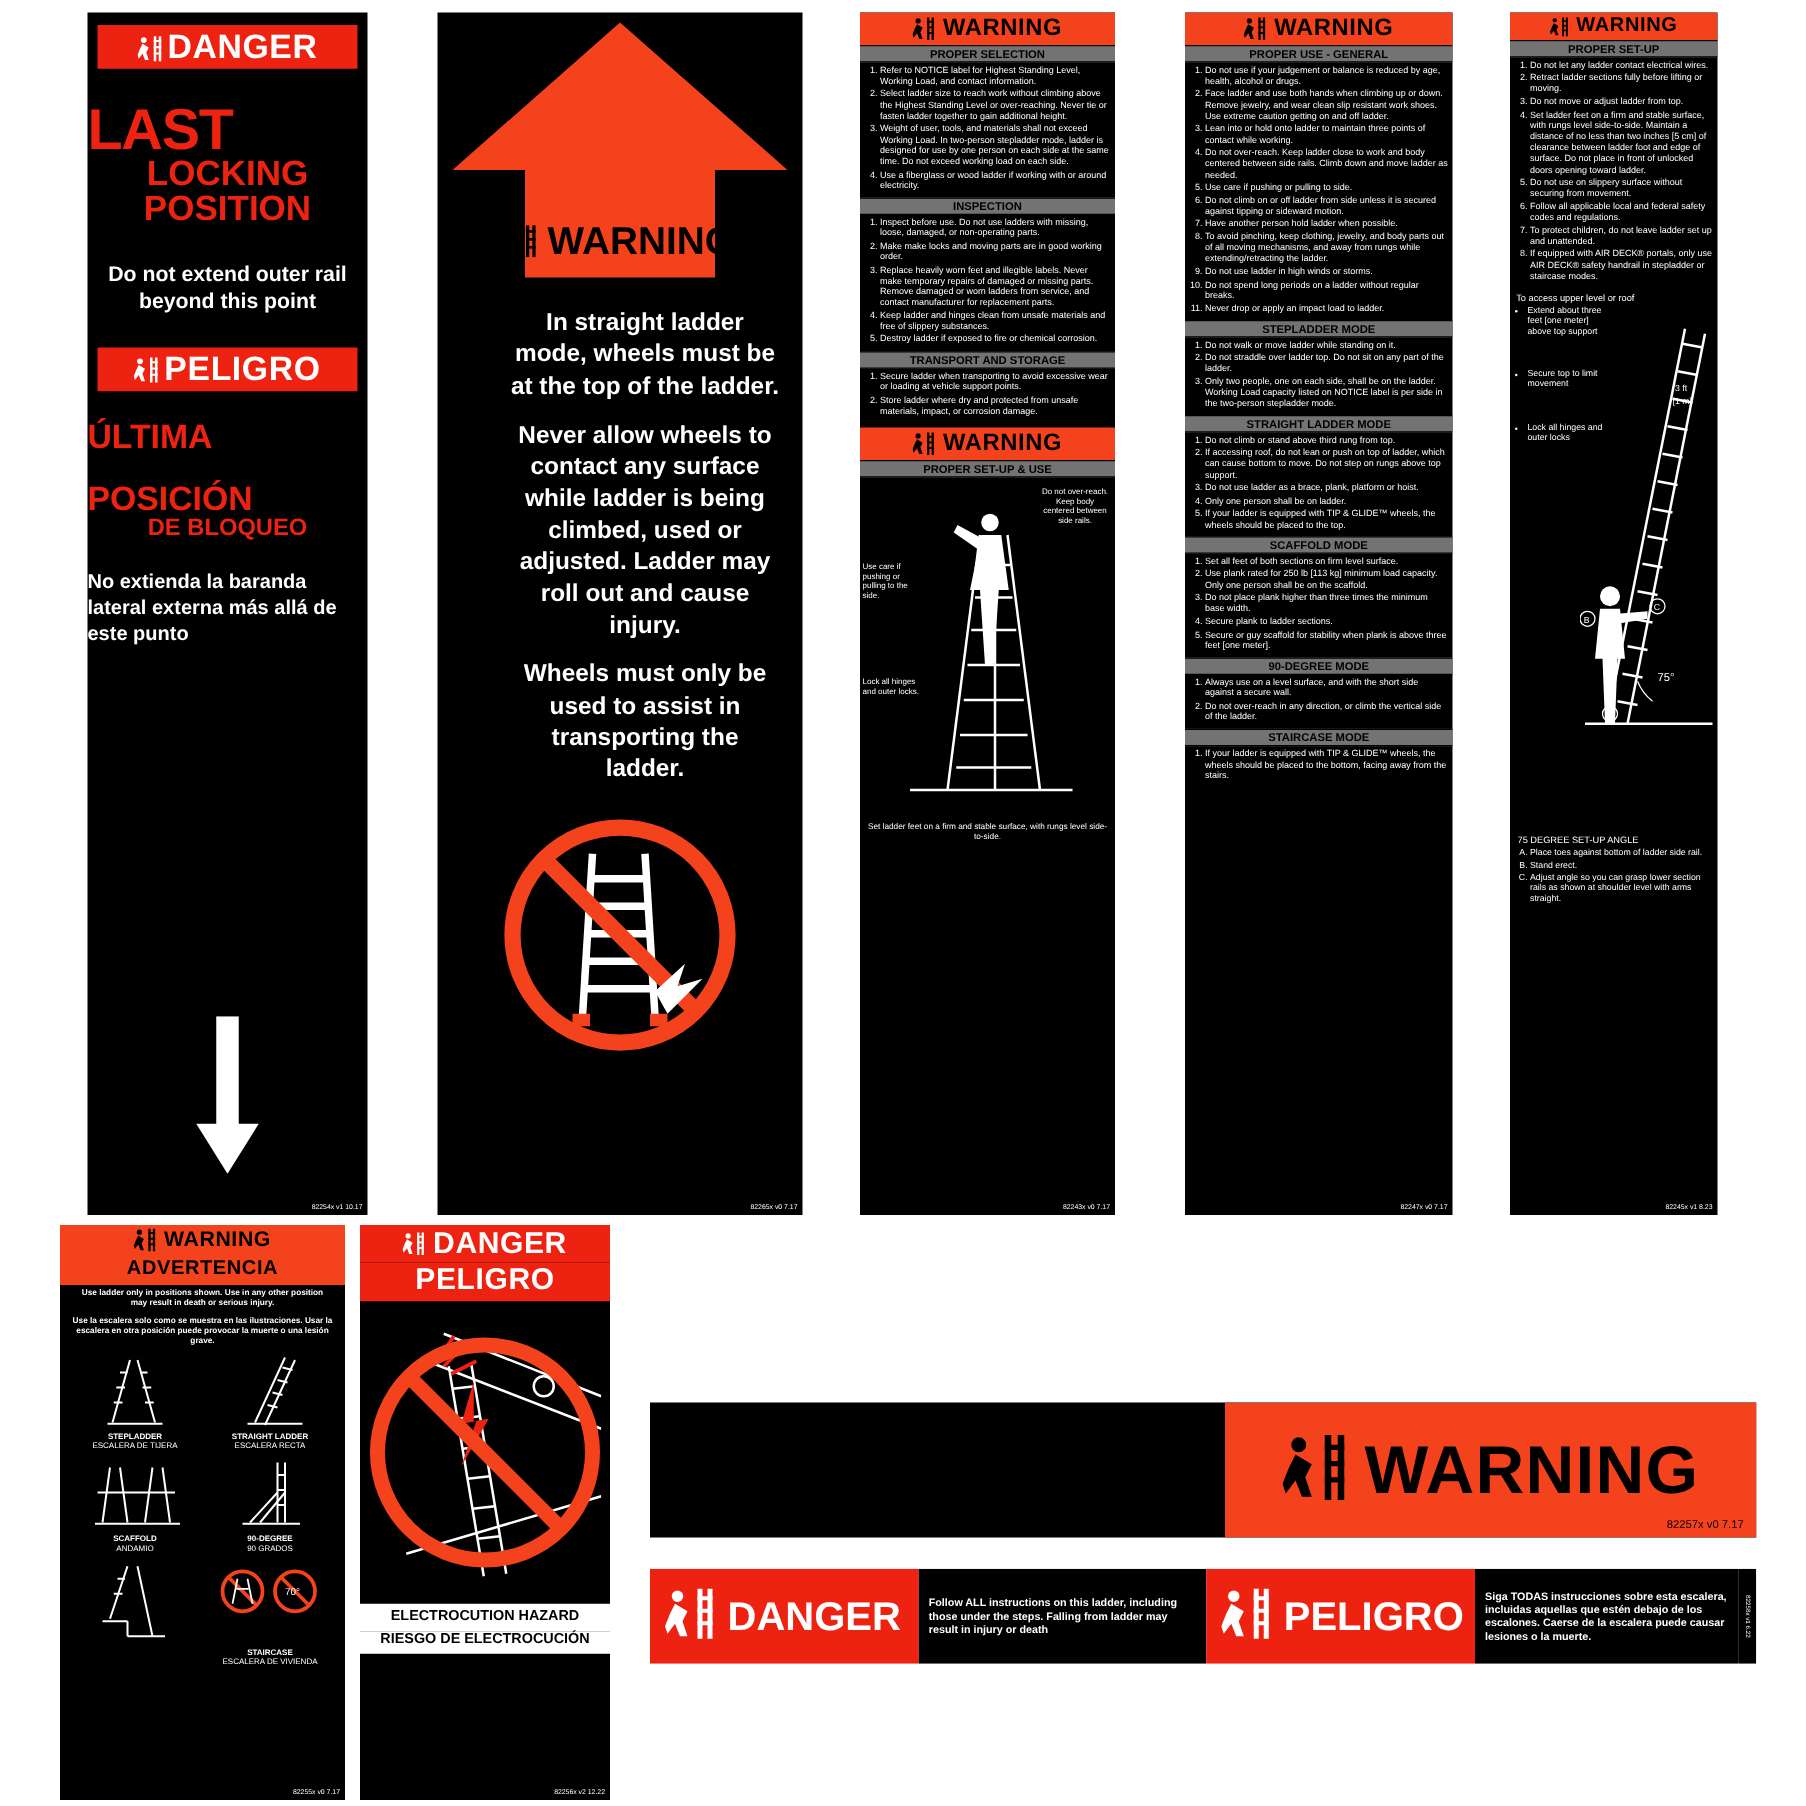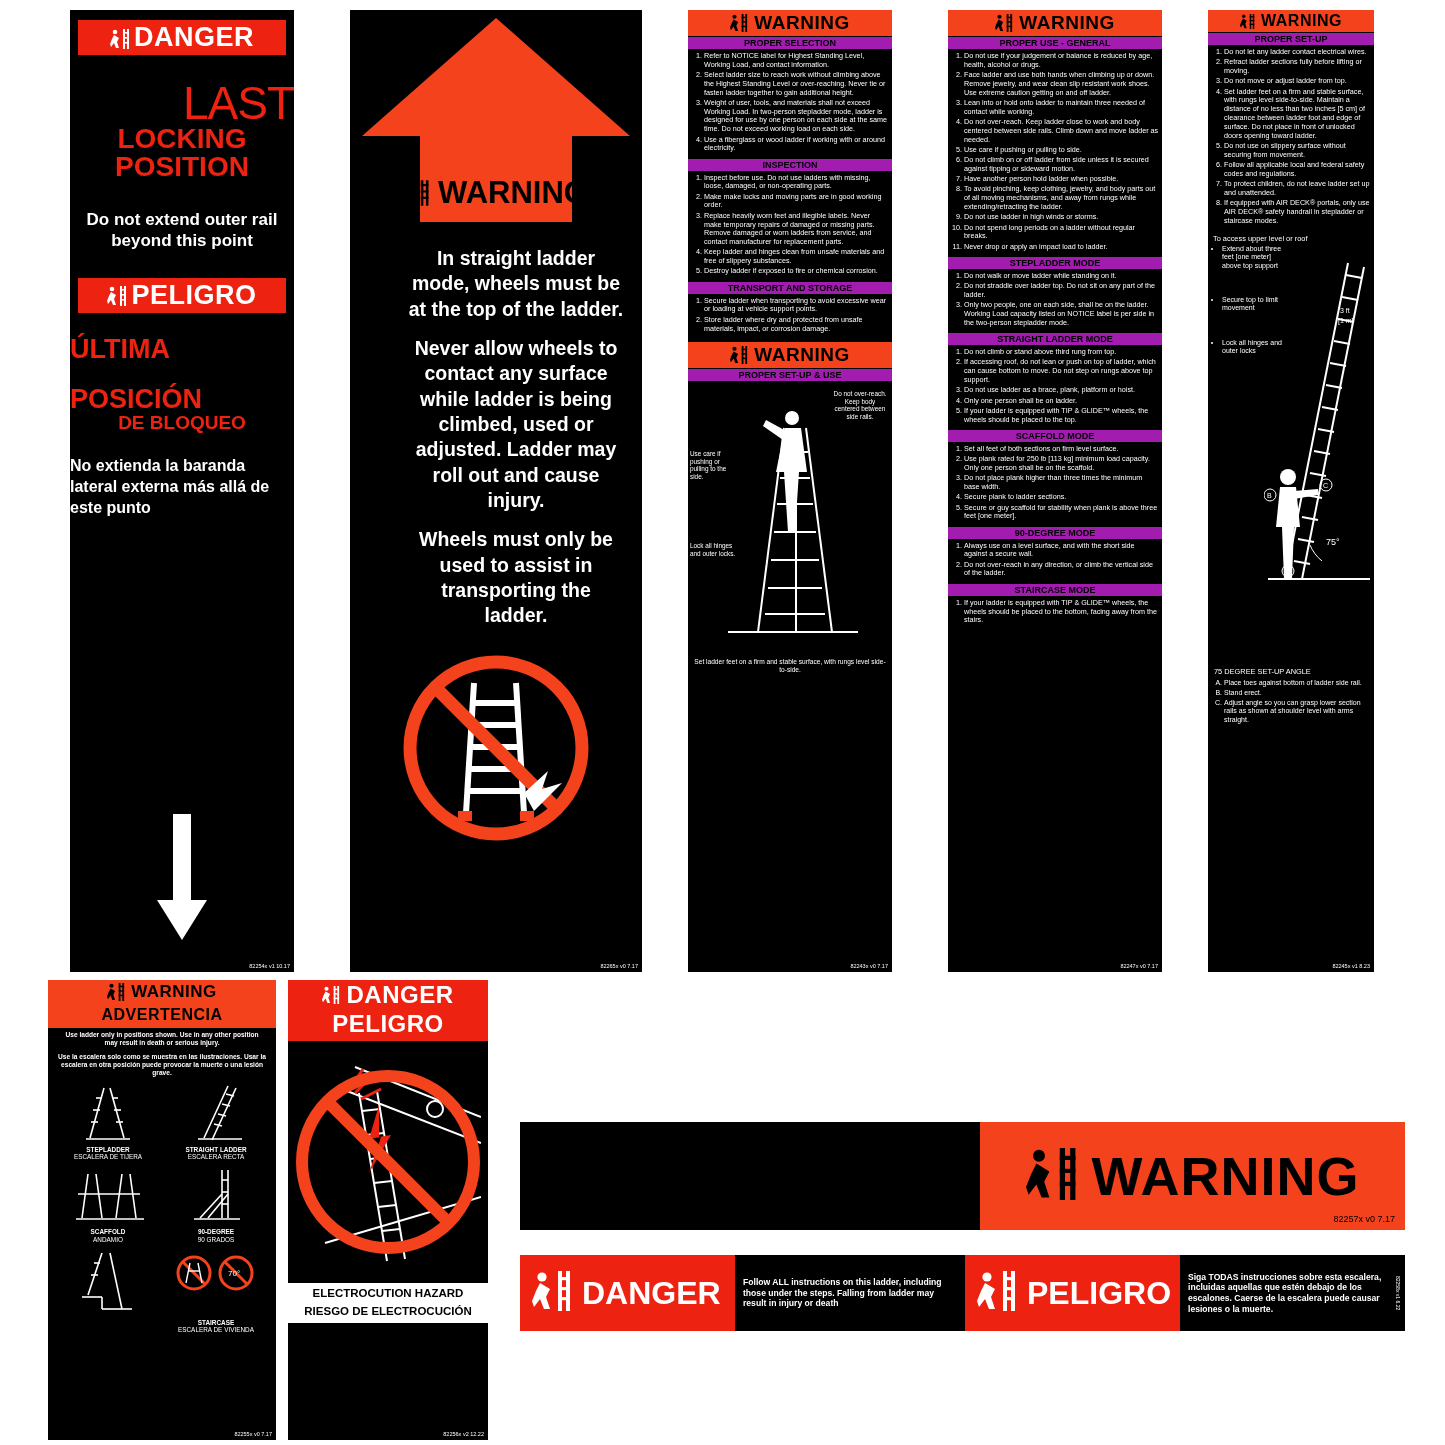--- a/index.html
+++ b/index.html
@@ -11,7 +11,7 @@
   .hdr.red .txt{color:#fff;}
   .ficon{display:inline-block;position:relative;width:18px;height:20px;flex:0 0 auto;}
   .ficon svg{display:block;}
-  .sect{background:#a21caf;color:#000;font-weight:bold;text-align:center;font-size:9px;padding:1px 0;border-top:1px solid #000;border-bottom:1px solid #000;}
+  .sect{background:#737373;color:#000;font-weight:bold;text-align:center;font-size:9px;padding:1px 0;border-top:1px solid #000;border-bottom:1px solid #000;}
   ol.list{margin:0;padding:2px 3px 3px 16px;font-size:7.2px;line-height:1.22;}
   ol.list li{margin-bottom:1.5px;}
   .code{position:absolute;right:4px;bottom:3px;font-size:5.5px;color:#fff;}

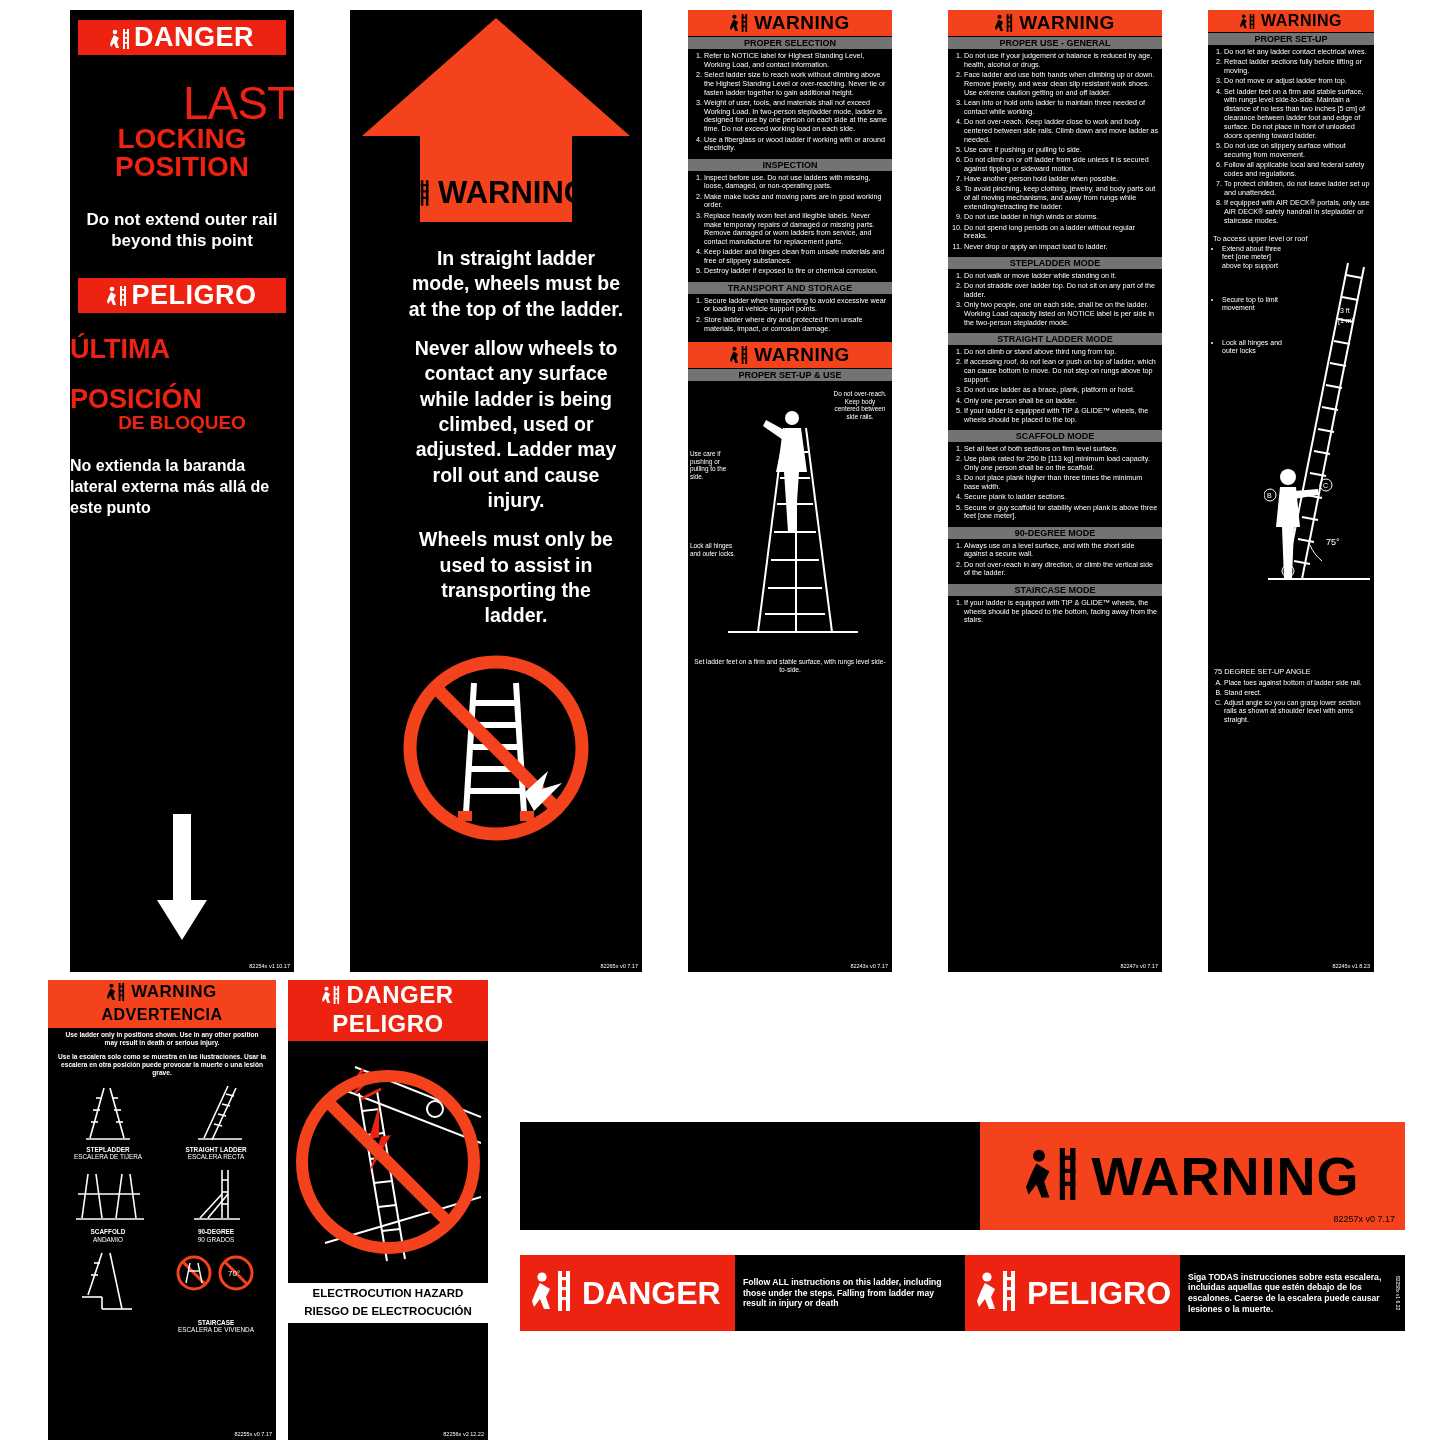--- a/index.html
+++ b/index.html
@@ -21,7 +21,7 @@
   
   #p1{left:70px;top:10px;width:224px;height:962px;}
   #p1 .dhdr{margin:10px 8px 0 8px;}
-  #p1 .big1{color:#ee2211;font-weight:normal;font-size:46px;line-height:.96;text-align:right;margin-top:26px;letter-spacing:-1px;}
+  #p1 .big1{color:#ee2211;font-weight:bold;font-size:46px;line-height:.96;text-align:left;margin-top:26px;letter-spacing:-1px;}
   #p1 .big2{color:#ee2211;font-weight:bold;font-size:28px;line-height:1.0;text-align:center;}
   #p1 .sub{font-weight:bold;font-size:17px;line-height:1.25;text-align:center;margin-top:28px;}
   #p1 .big3{color:#ee2211;font-weight:bold;font-size:27px;line-height:1.05;margin-top:22px;}

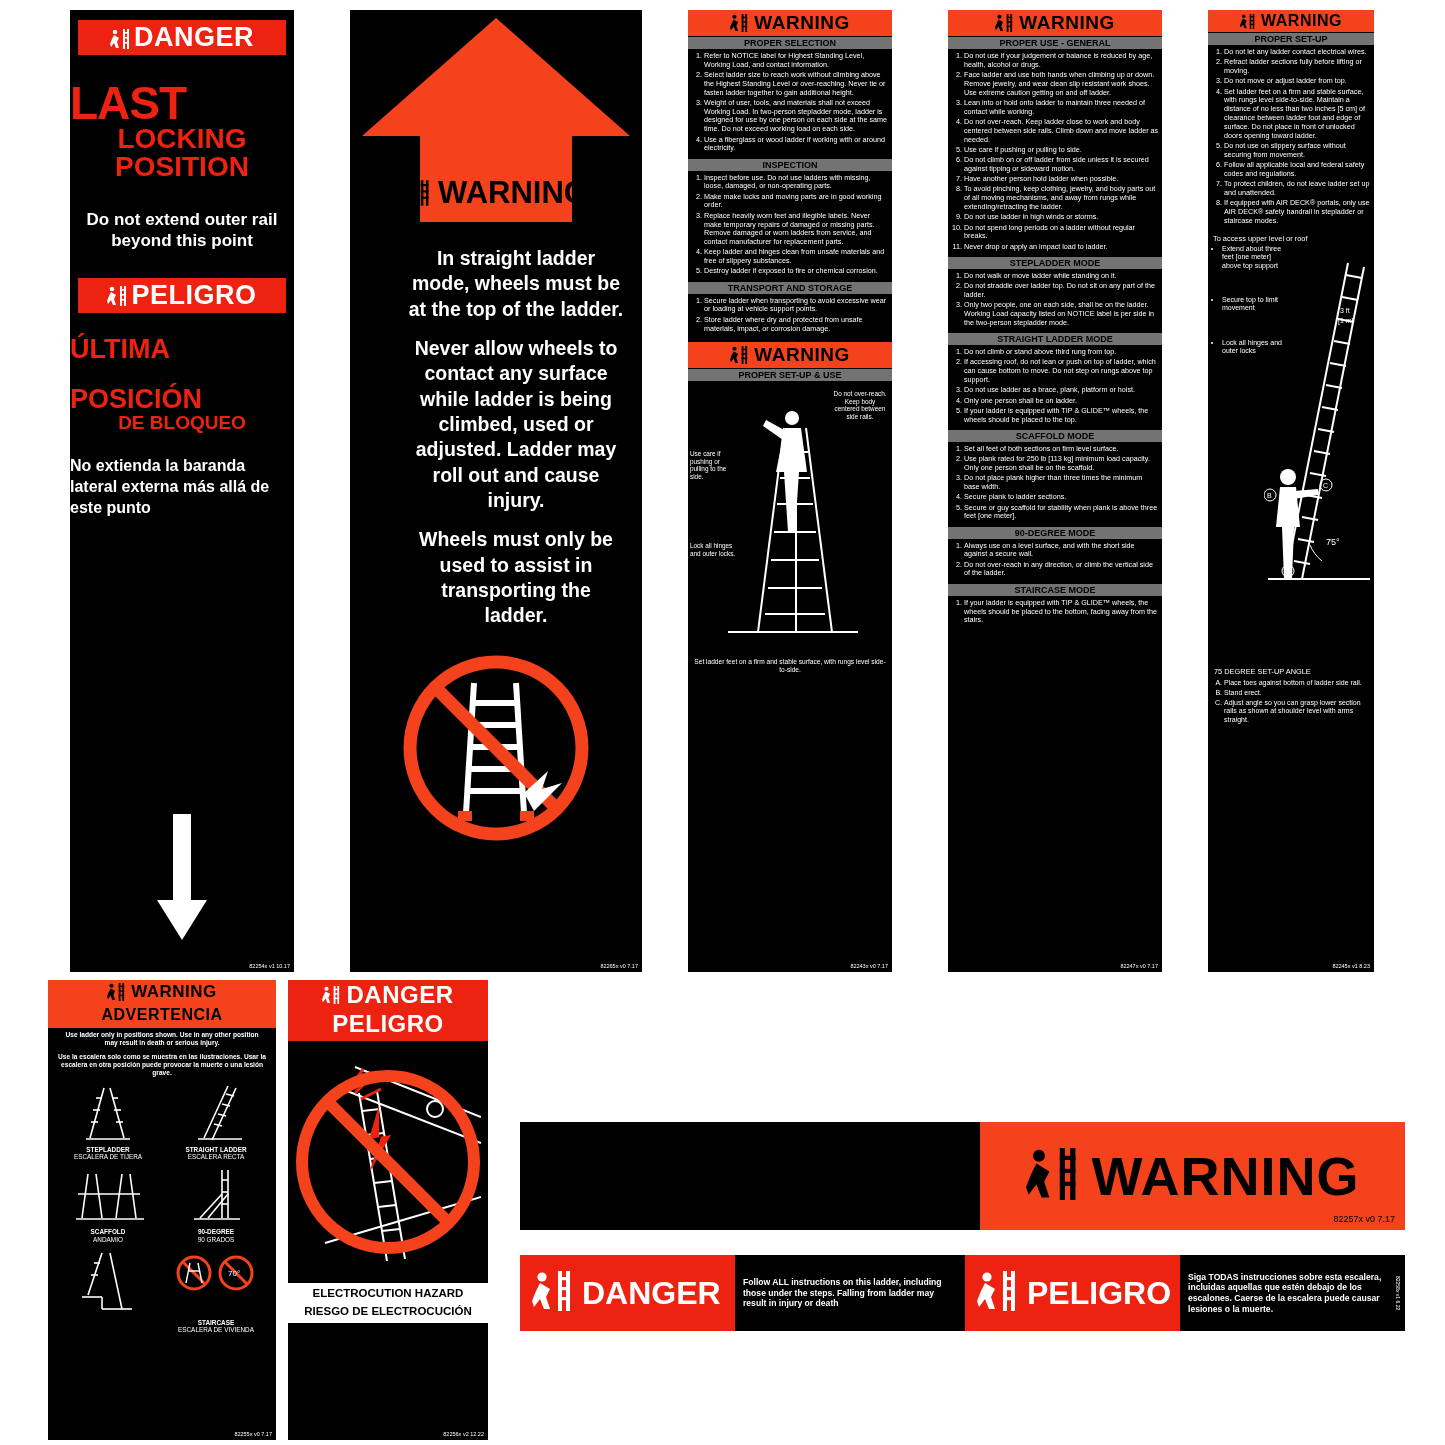--- a/index.html
+++ b/index.html
@@ -250,7 +250,7 @@
   <ol class="list">
     <li>Do not use if your judgement or balance is reduced by age, health, alcohol or drugs.</li>
     <li>Face ladder and use both hands when climbing up or down. Remove jewelry, and wear clean slip resistant work shoes. Use extreme caution getting on and off ladder.</li>
-    <li>Lean into or hold onto ladder to maintain three needed of contact while working.</li>
+    <li>Lean into or hold onto ladder to maintain three points of contact while working.</li>
     <li>Do not over-reach. Keep ladder close to work and body centered between side rails. Climb down and move ladder as needed.</li>
     <li>Use care if pushing or pulling to side.</li>
     <li>Do not climb on or off ladder from side unless it is secured against tipping or sideward motion.</li>

